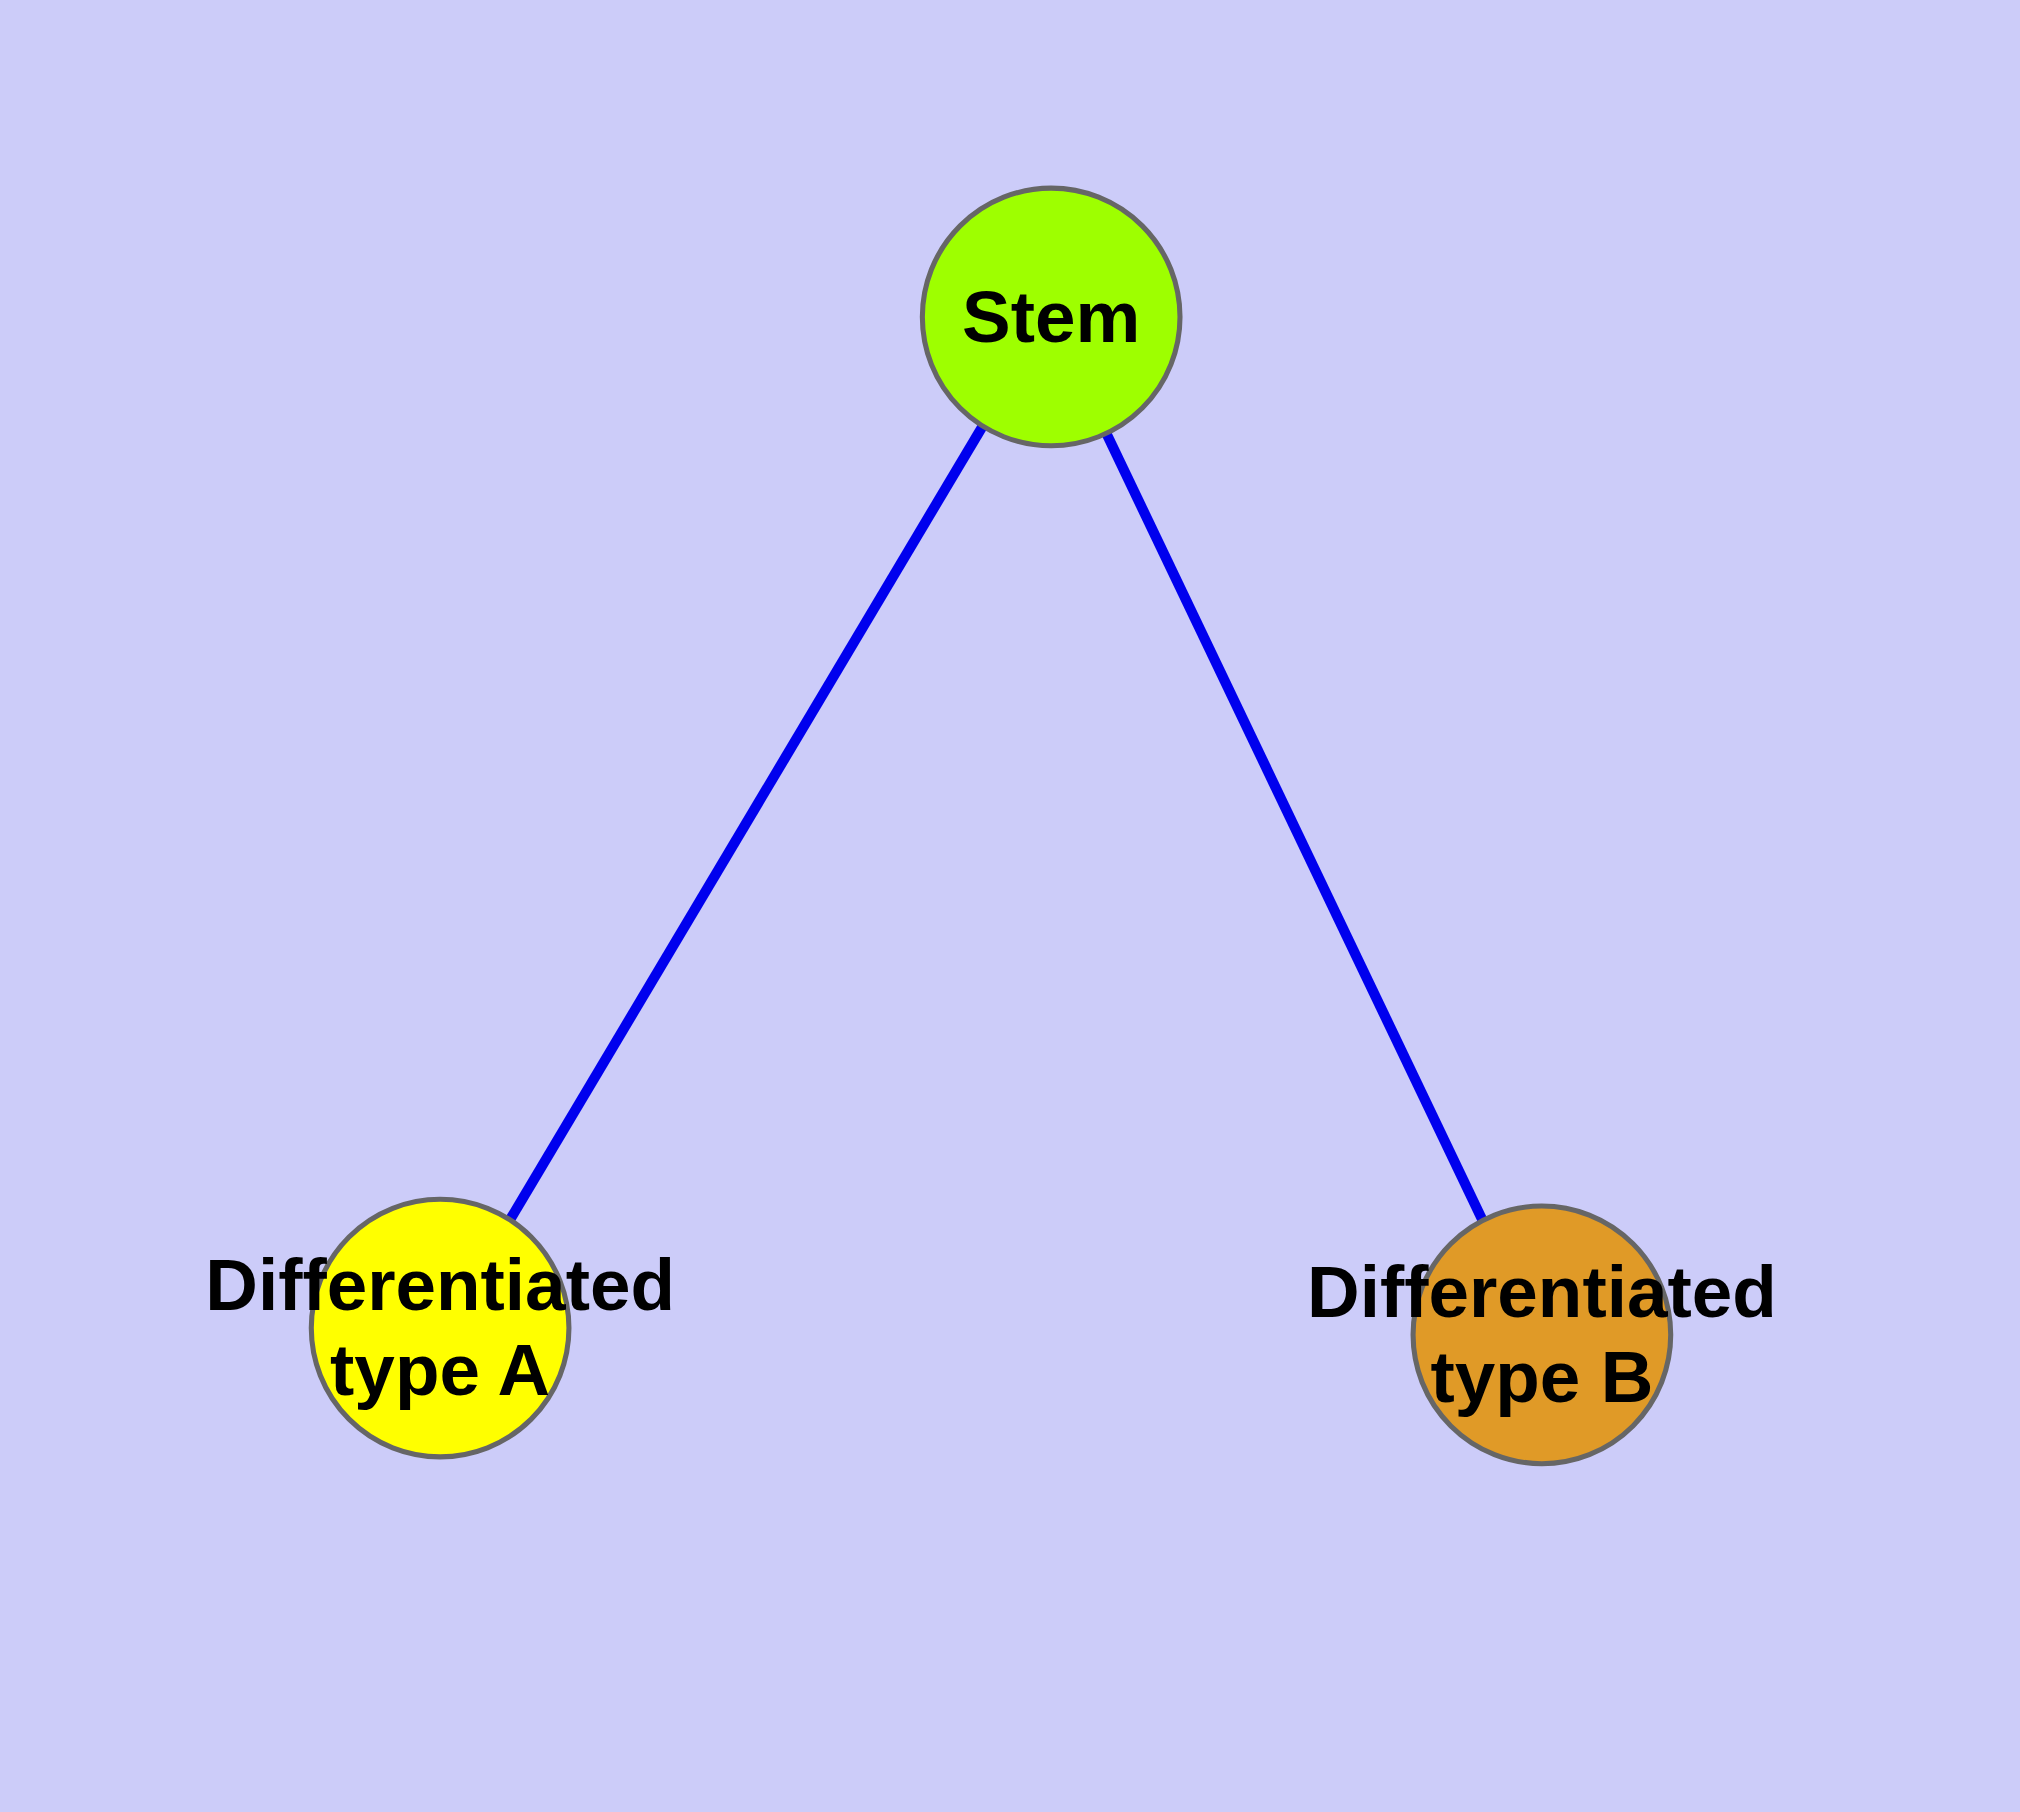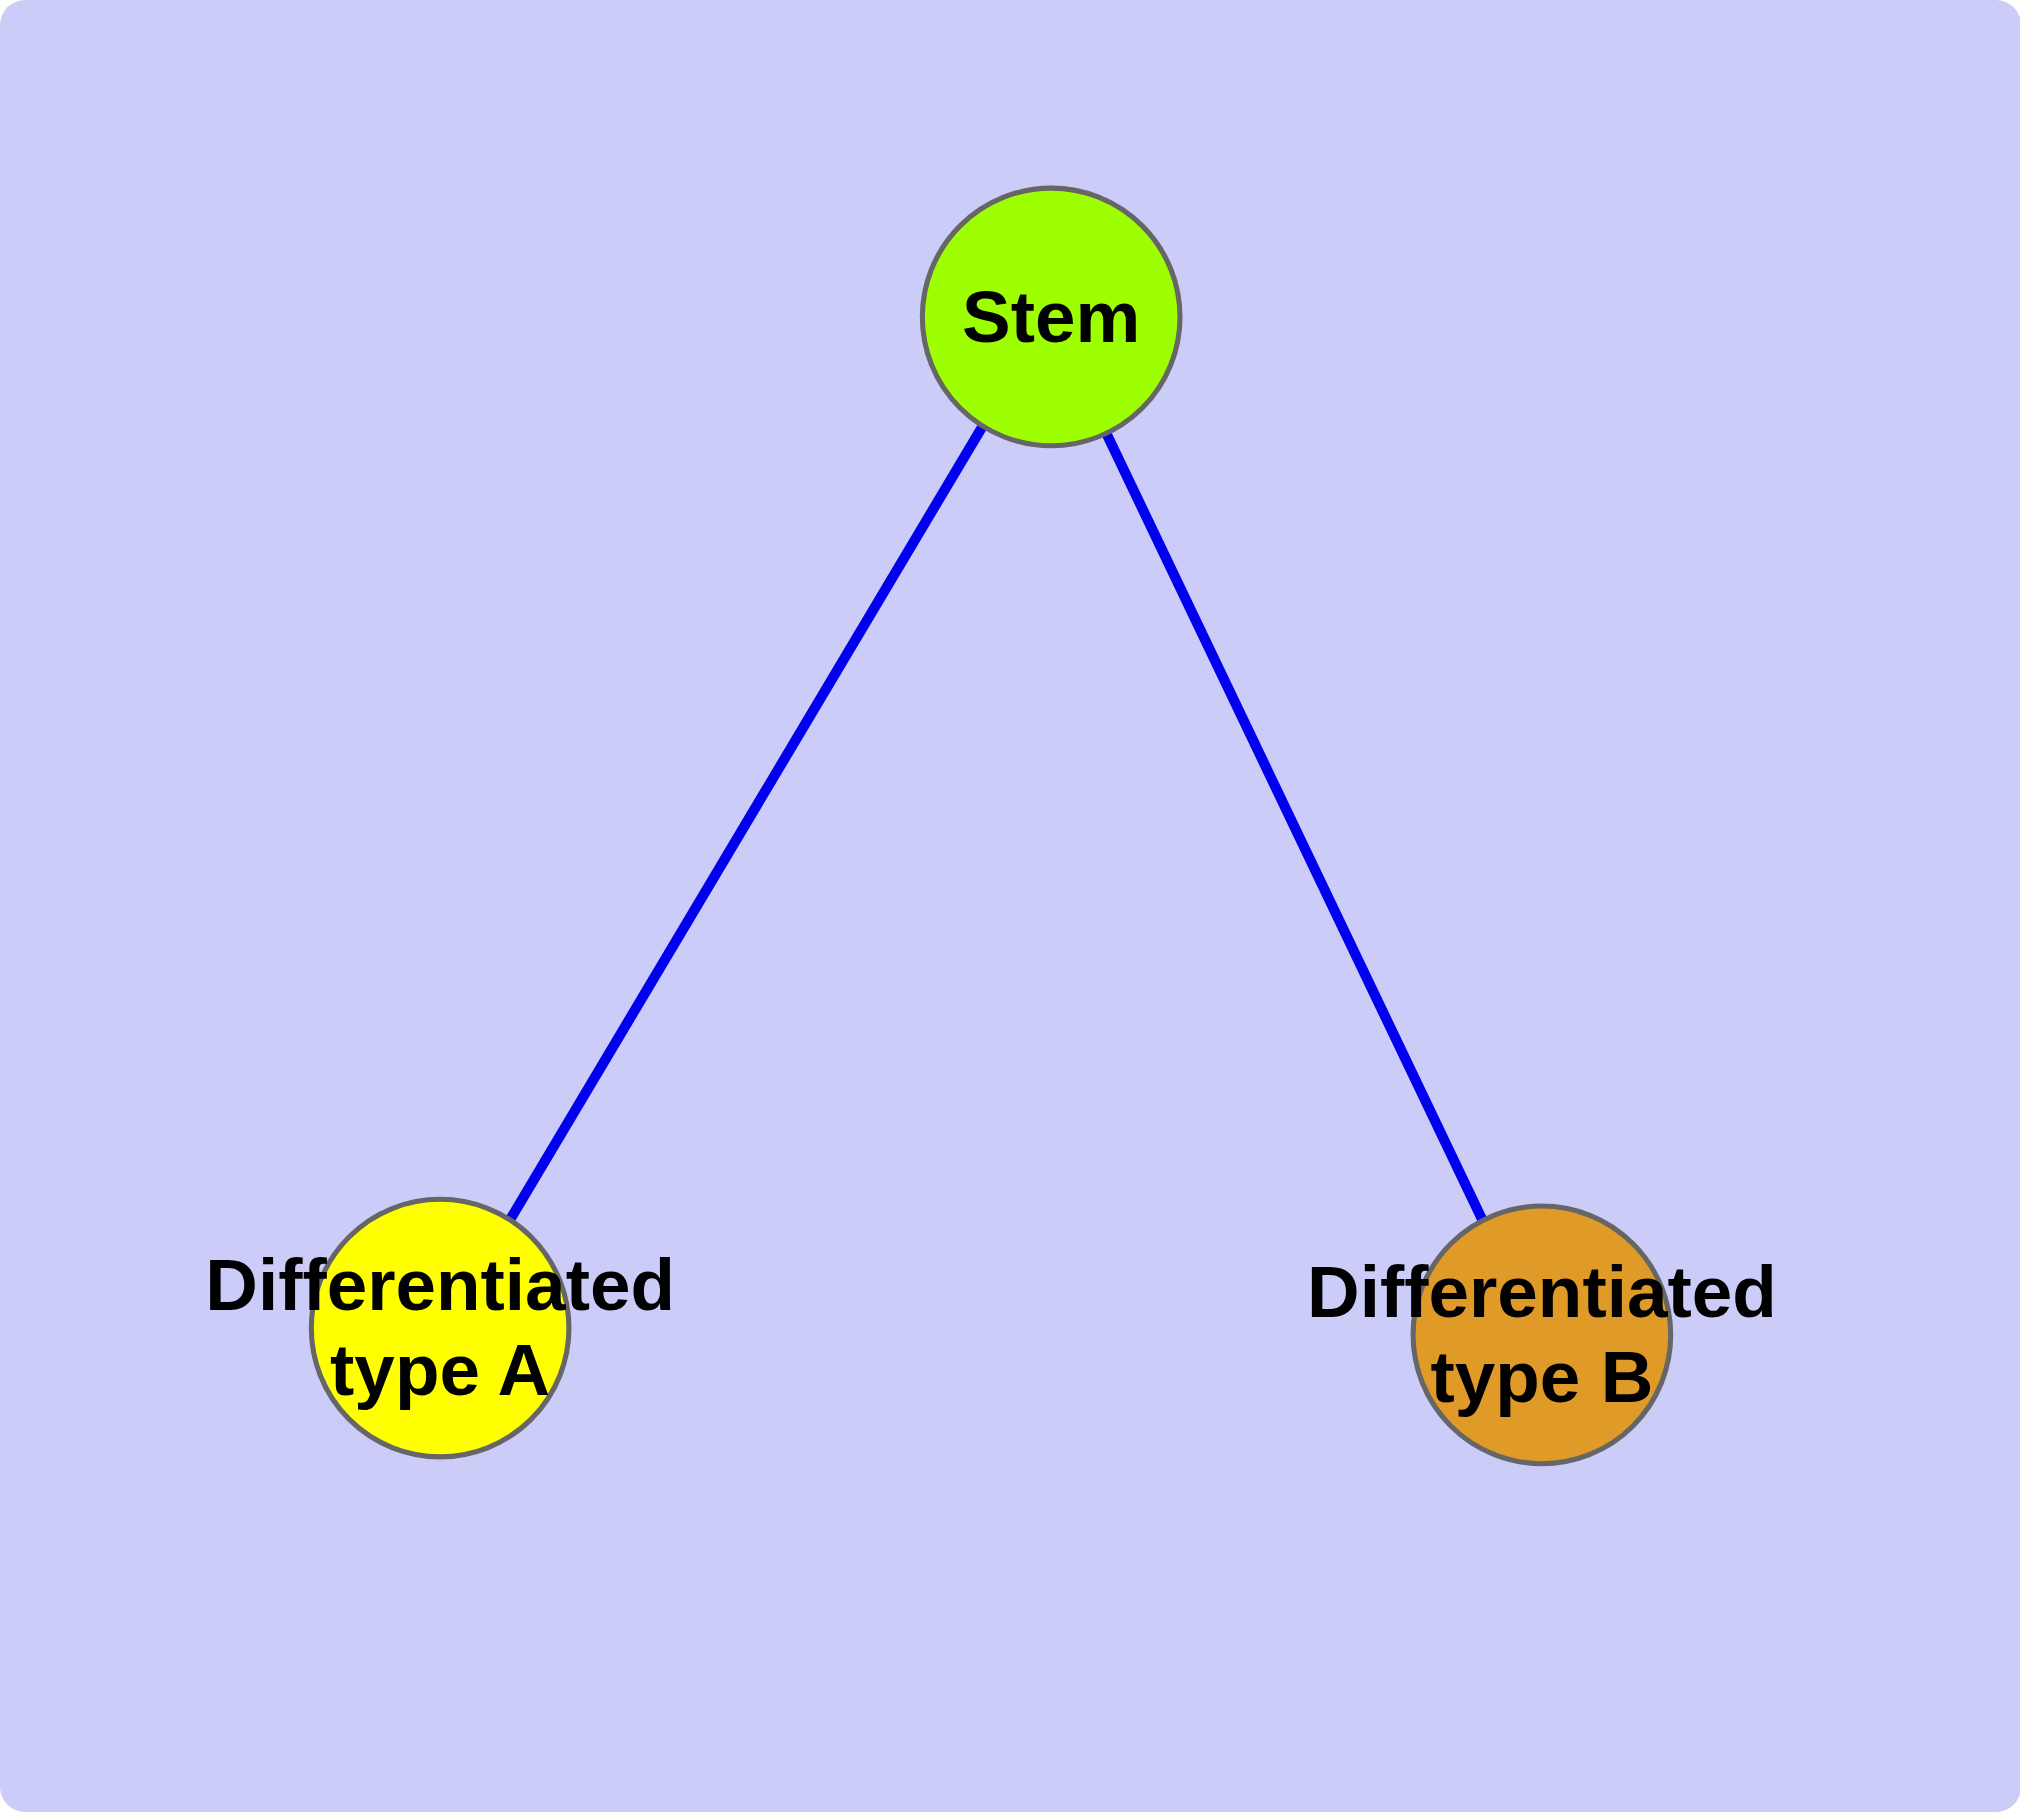--- a/index.html
+++ b/index.html
@@ -13,7 +13,6 @@
     height: 1812px;
     overflow: hidden;
     font-family: "Liberation Sans", sans-serif;
-    border-radius: 25px;
   }
   #plot-background {
     position: absolute;

